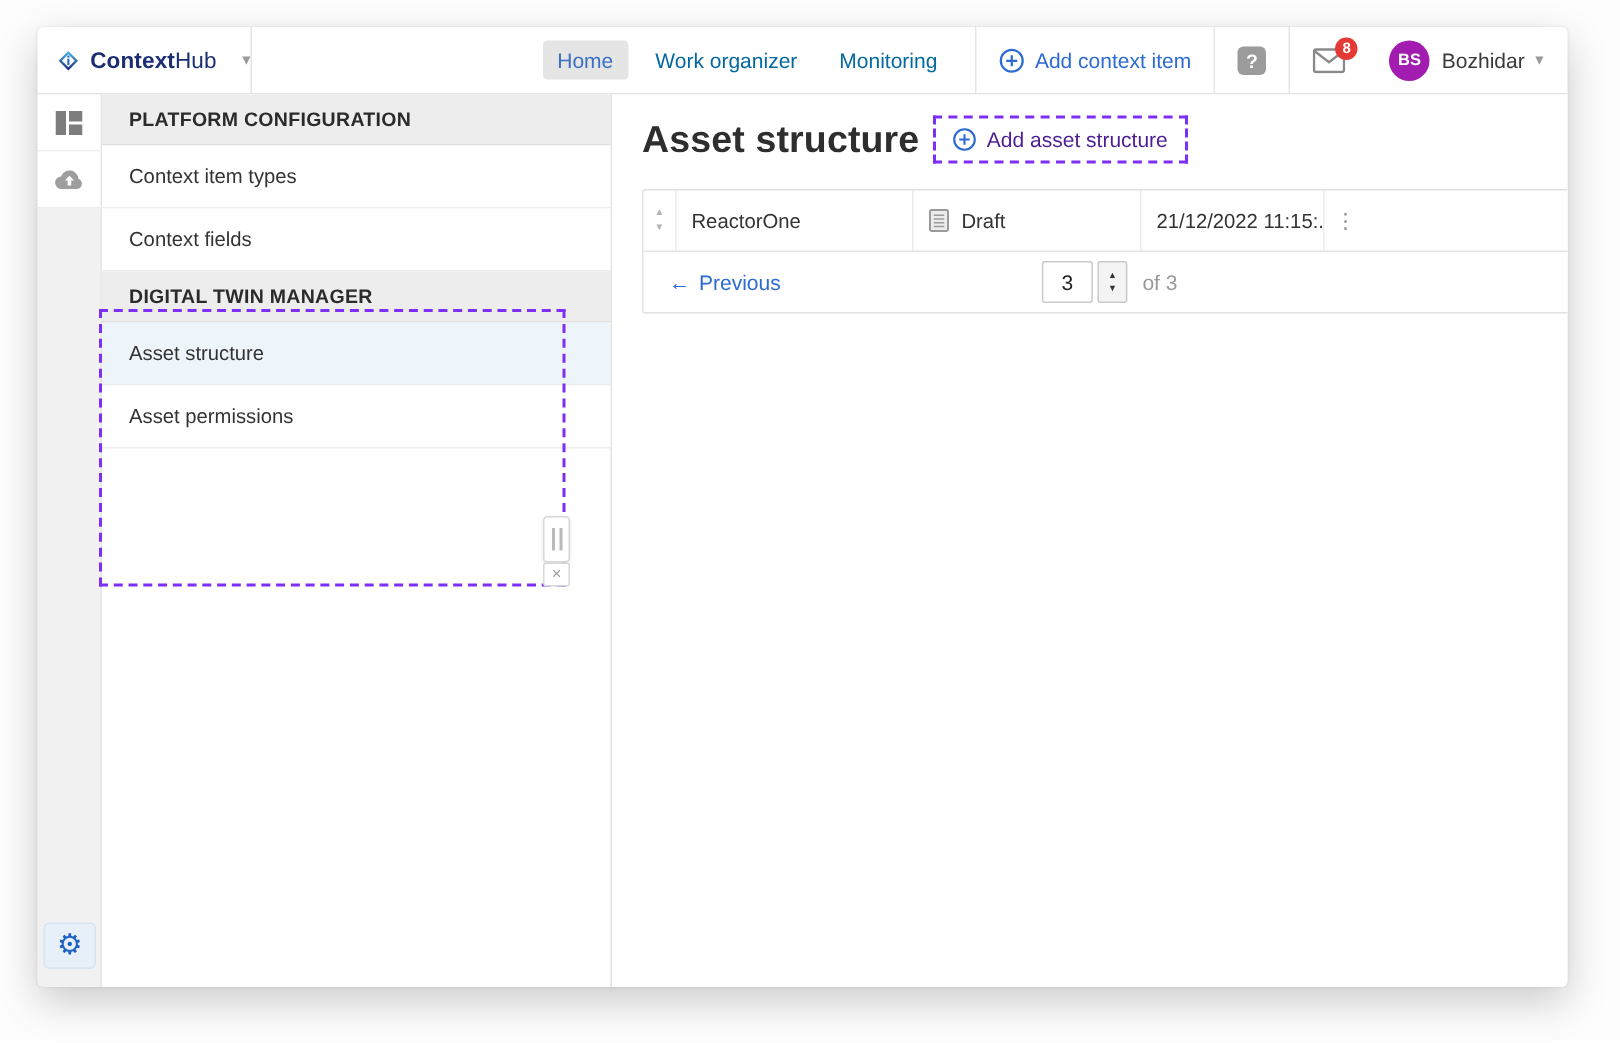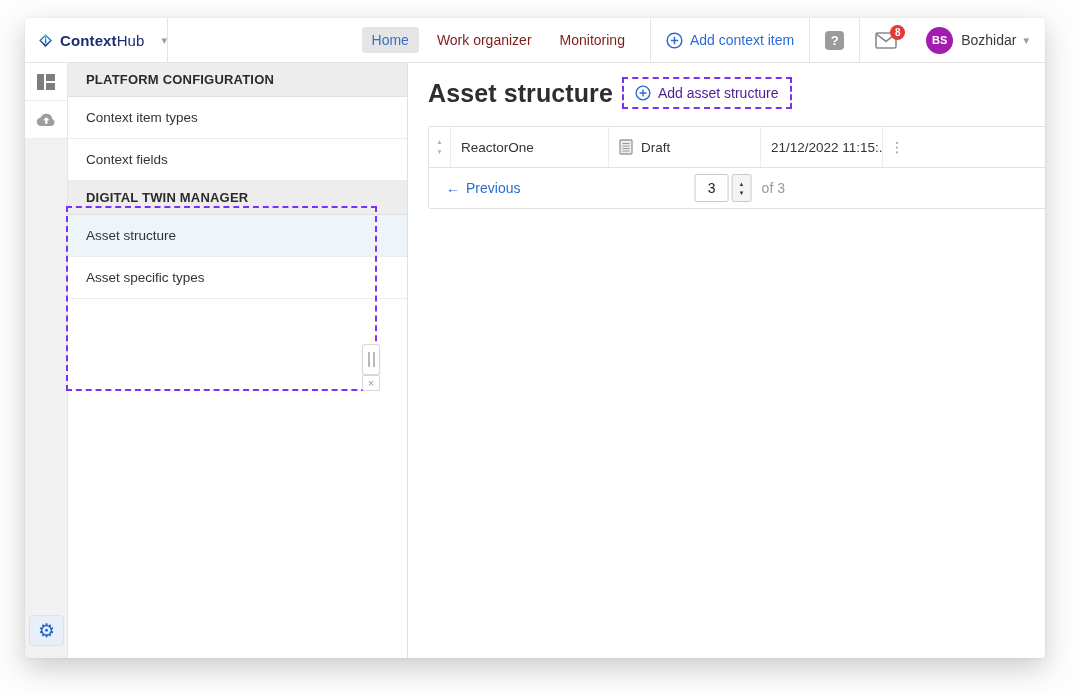--- a/index.html
+++ b/index.html
@@ -17,7 +17,7 @@
   .logo-section .chev { margin-left:10px; }
 
   .topbar-right { margin-left:auto; display:flex; align-items:center; padding-right:16px; }
-  .nav-tab { font-size:14px; color:#7f1d1d; padding:5px 10px; border-radius:3px; margin-left:8px; cursor:pointer; white-space:nowrap; }
+  .nav-tab { font-size:14px; color:#0369a1; padding:5px 10px; border-radius:3px; margin-left:8px; cursor:pointer; white-space:nowrap; }
   .nav-tab.active { background:#e5e5e5; color:#3a6fc4; }
   .tb-sep { width:1px; align-self:stretch; background:#e6e6e6; margin:0 15px; }
   .add-btn { display:flex; align-items:center; gap:7px; font-size:14px; color:#2b6bd3; cursor:pointer; white-space:nowrap; }

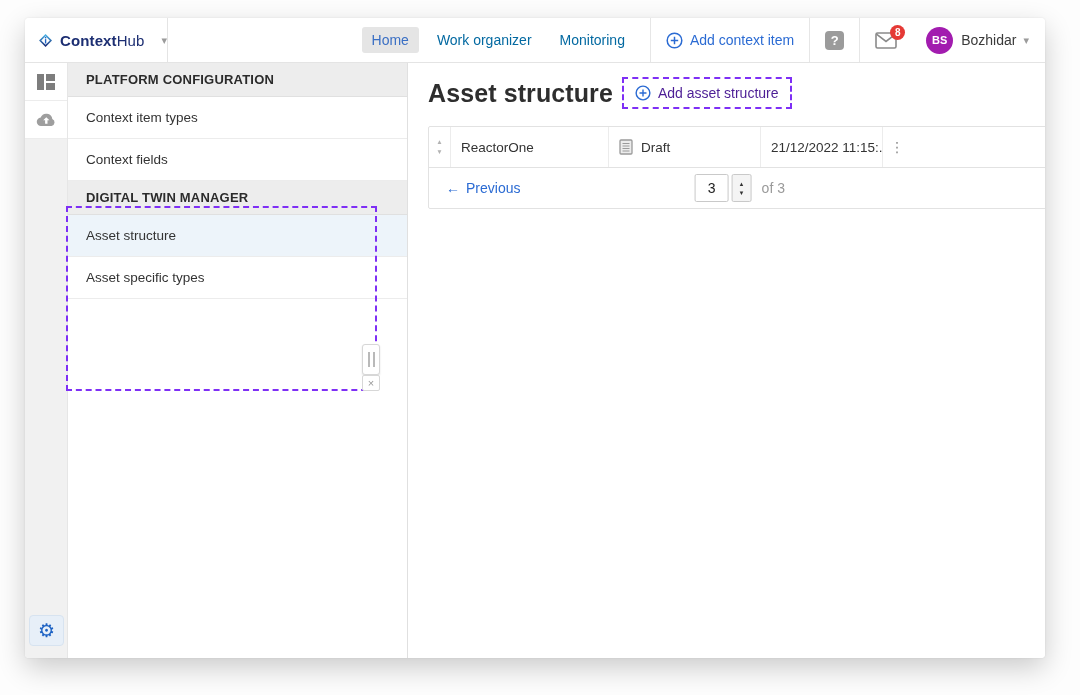--- a/index.html
+++ b/index.html
@@ -176,6 +176,7 @@
         <div class="side-item">Context fields</div>
         <div class="side-header">DIGITAL TWIN MANAGER</div>
         <div class="side-item active">Asset structure</div>
+        <div class="side-item">Asset permissions</div>
         <div class="side-item">Asset specific types</div>
       </div>
 

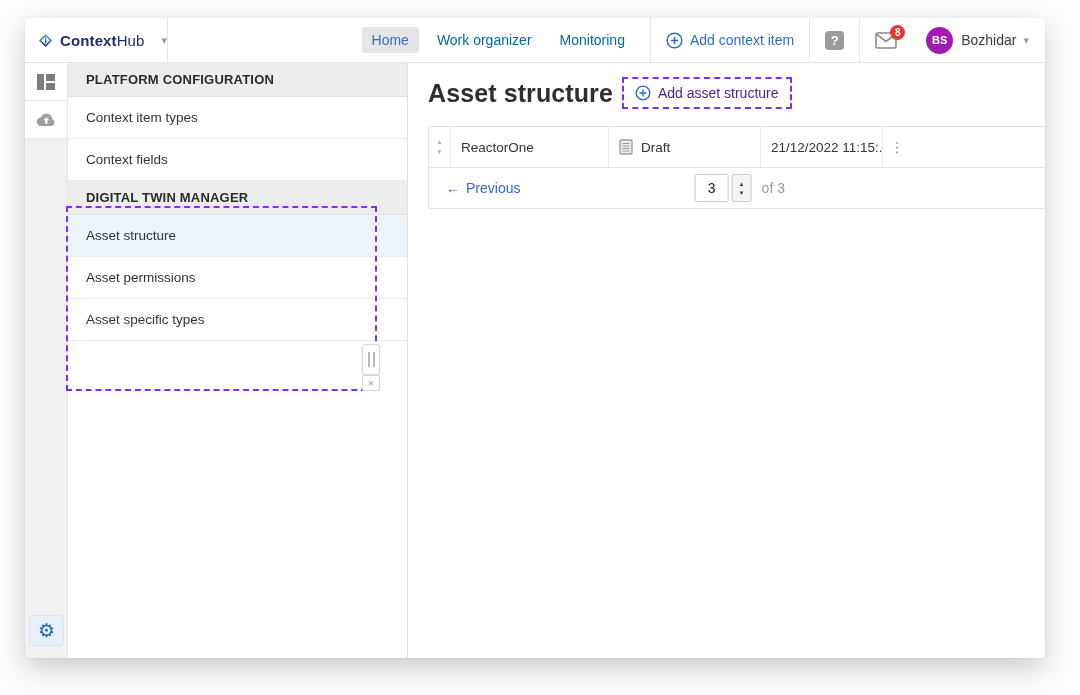--- a/index.html
+++ b/index.html
@@ -177,7 +177,6 @@
         <div class="side-header">DIGITAL TWIN MANAGER</div>
         <div class="side-item active">Asset structure</div>
         <div class="side-item">Asset permissions</div>
-        <div class="side-item">Asset specific types</div>
       </div>
 
       <div class="main">

